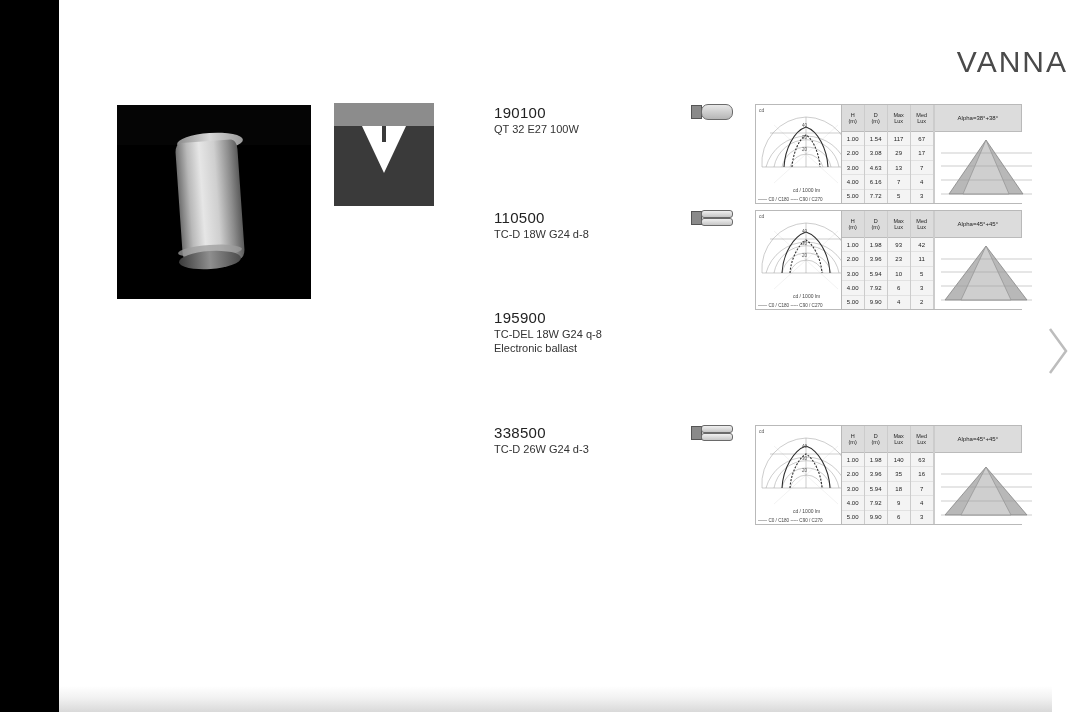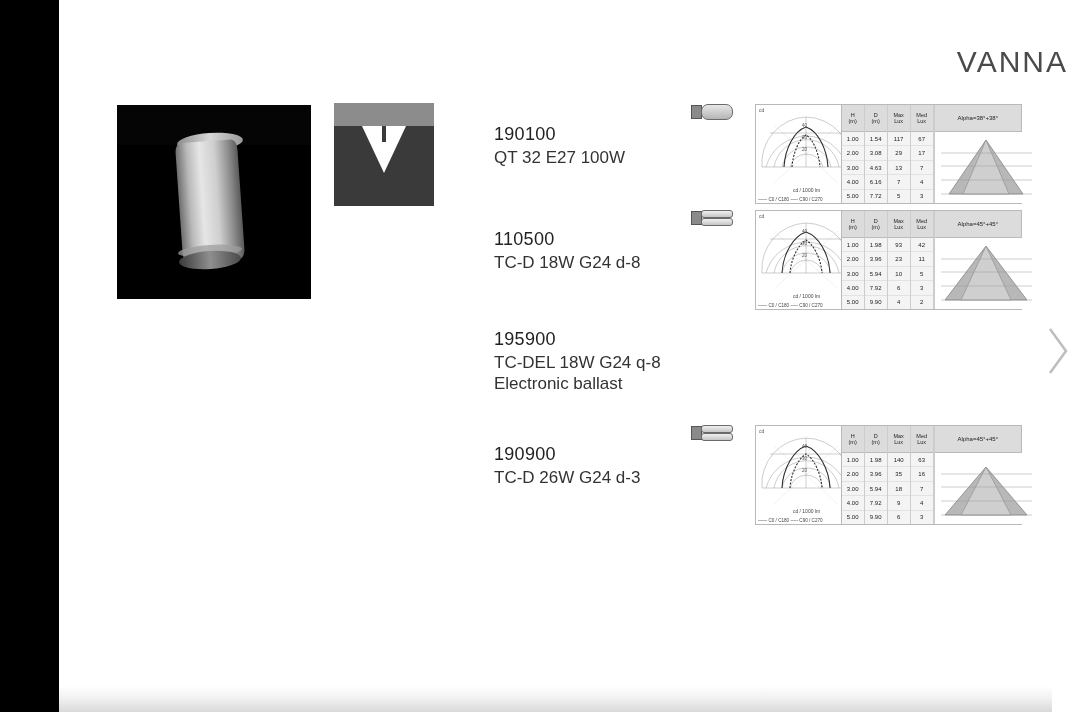--- a/index.html
+++ b/index.html
@@ -163,11 +163,10 @@
     font-family: "Liberation Sans", sans-serif;
   }
   .prod .code {
-    font-size: 18px;
+    font-size: 15px;
     color: #222222;
     letter-spacing: .3px;
     margin-bottom: 2px;
-    margin-top: 20px;
   }
   .prod .desc {
     font-size: 17px;

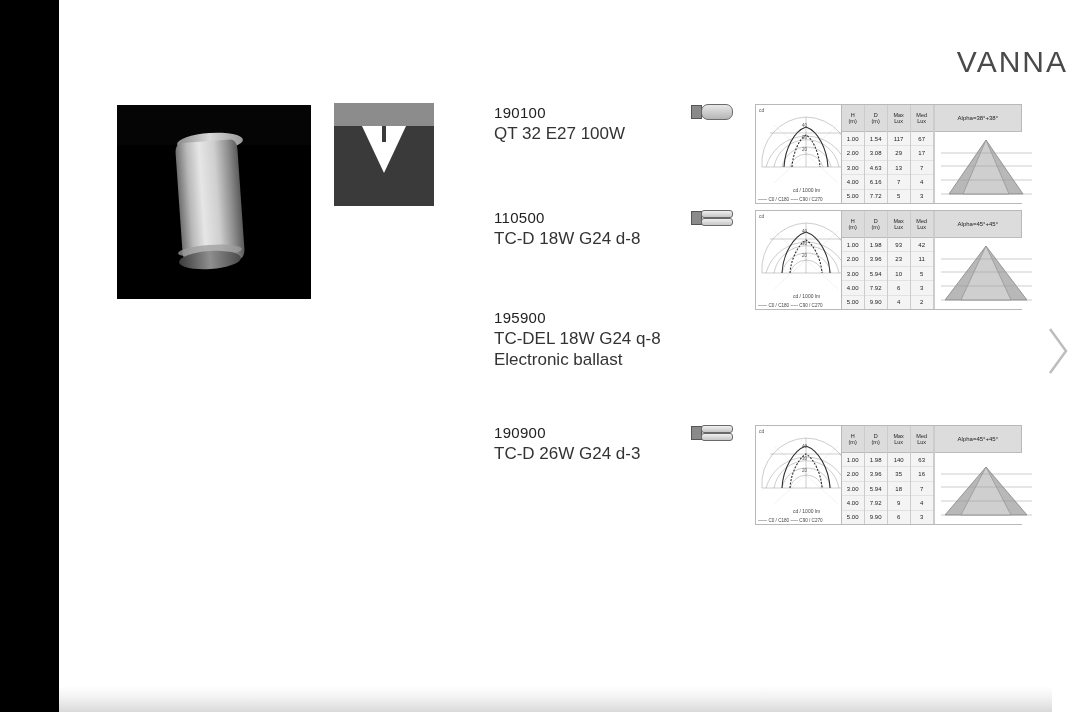--- a/index.html
+++ b/index.html
@@ -169,7 +169,7 @@
     margin-bottom: 2px;
   }
   .prod .desc {
-    font-size: 17px;
+    font-size: 11px;
     color: #333333;
     line-height: 1.25;
   }

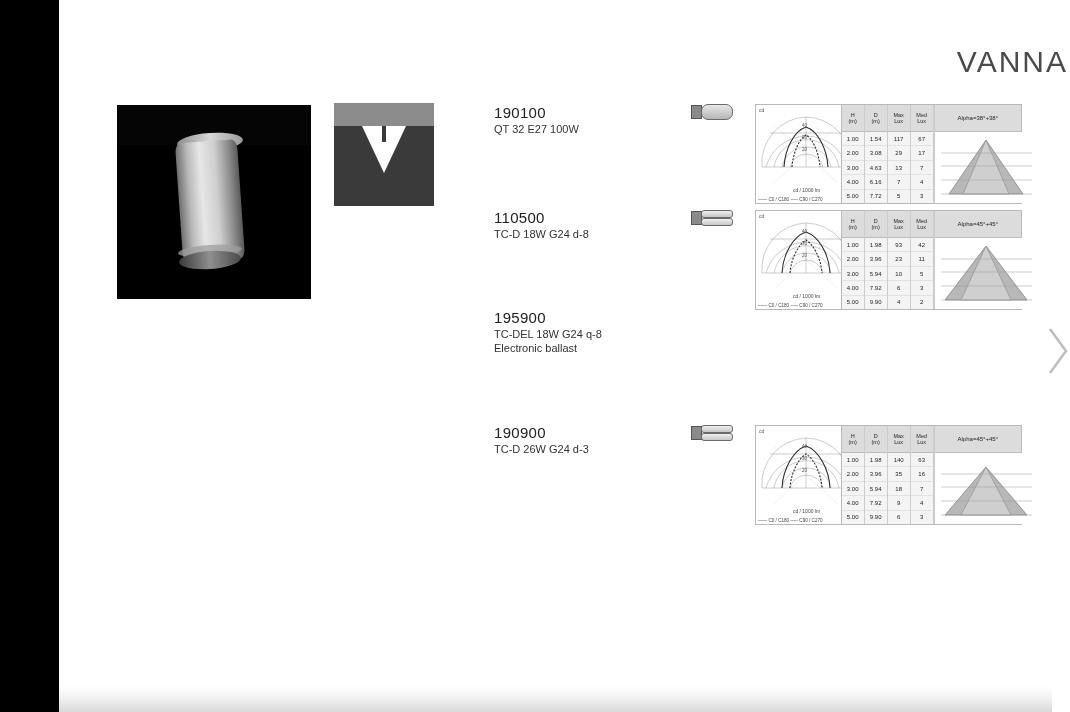--- a/index.html
+++ b/index.html
@@ -555,7 +555,7 @@
   </div>
 
   <div class="prod" style="top:424px">
-    <div class="code">190900</div>
+    <div class="code">338500</div>
     <div class="desc">TC-D 26W G24 d-3</div>
   </div>
   <div class="lamp twin" style="left:691px; top:424px;">

